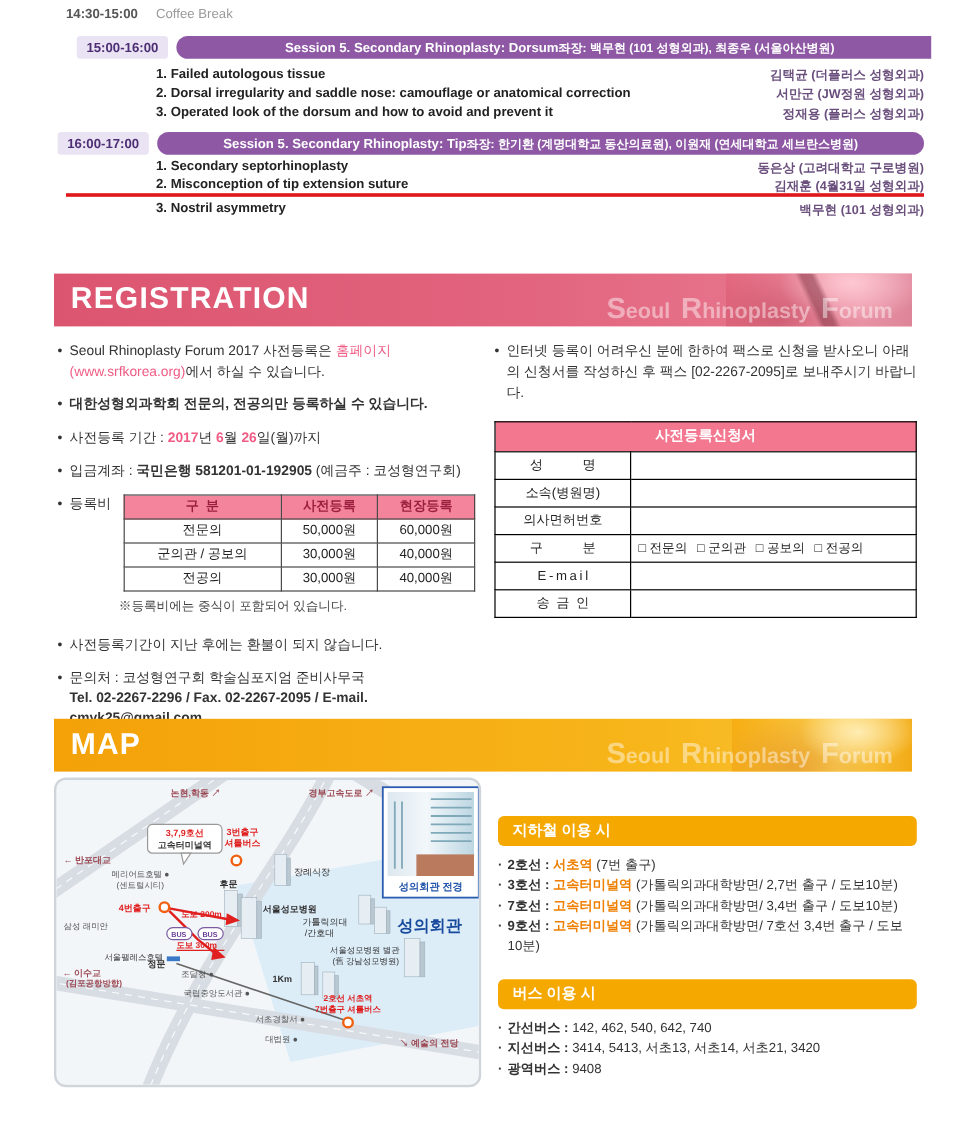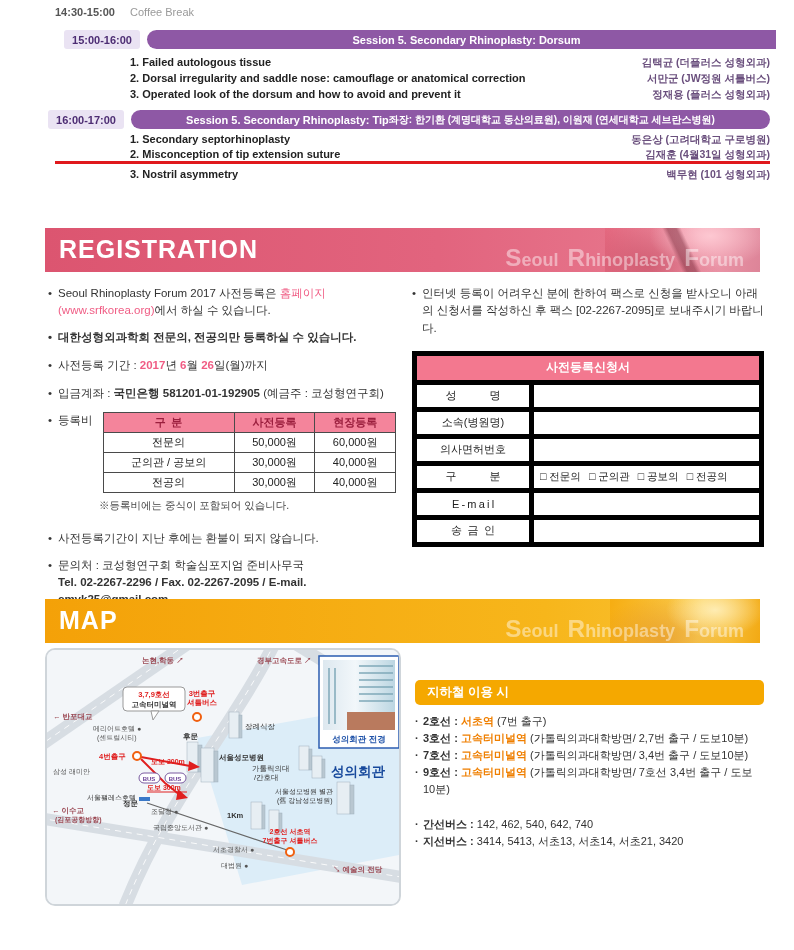--- a/index.html
+++ b/index.html
@@ -95,6 +95,7 @@
       <span class="time-pill">15:00-16:00</span>
       <div class="bar">
         <span class="st">Session 5. Secondary Rhinoplasty: Dorsum</span>
+        <span class="ch">좌장: 백무현 (101 성형외과), 최종우 (서울아산병원)</span>
       </div>
     </div>
     <div class="abs item" style="top:56px;">

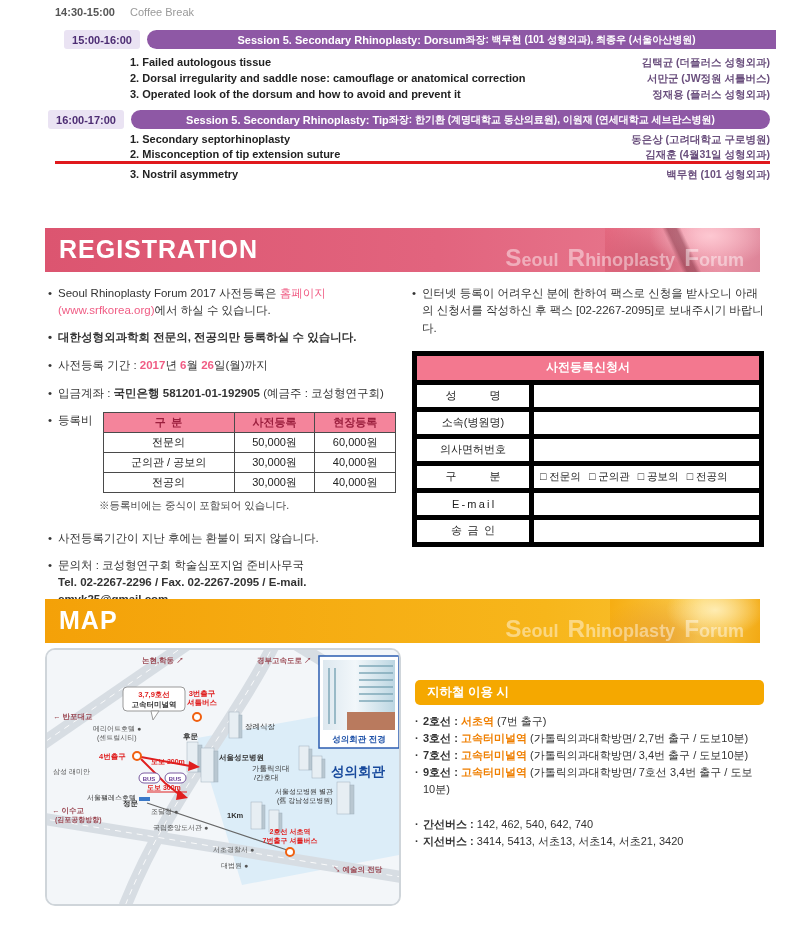--- a/index.html
+++ b/index.html
@@ -104,7 +104,7 @@
     </div>
     <div class="abs item" style="top:72px;">
       <span class="it">2. Dorsal irregularity and saddle nose: camouflage or anatomical correction</span>
-      <span class="sp">서만군 (JW정원 셔틀버스)</span>
+      <span class="sp">서만군 (JW정원 성형외과)</span>
     </div>
     <div class="abs item" style="top:88px;">
       <span class="it">3. Operated look of the dorsum and how to avoid and prevent it</span>

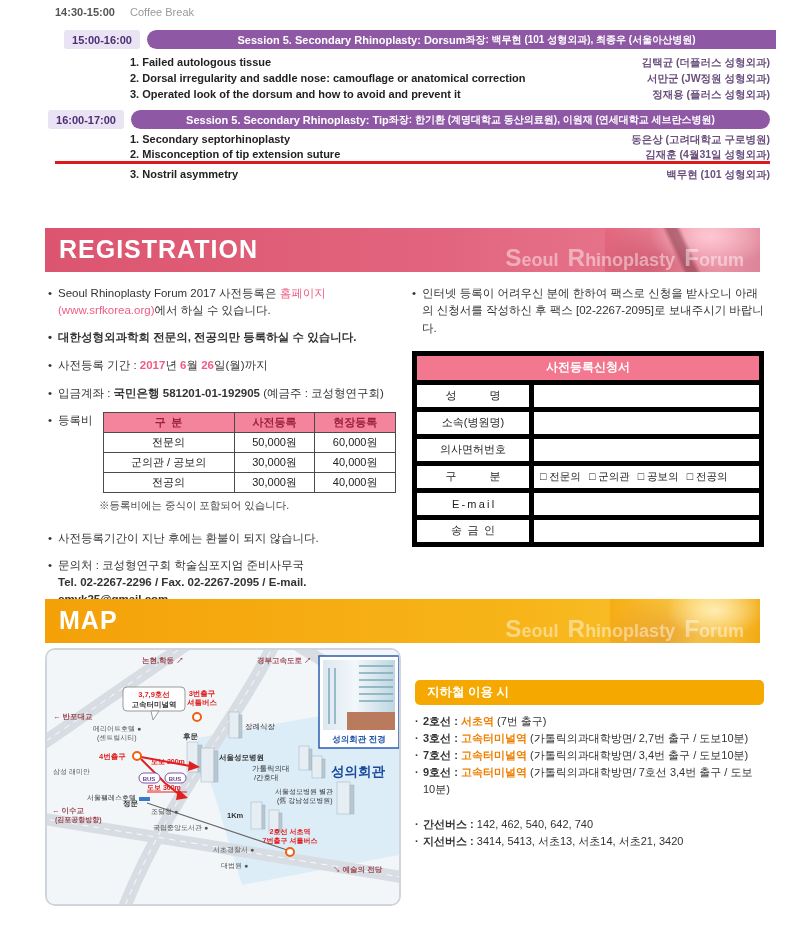--- a/index.html
+++ b/index.html
@@ -59,7 +59,7 @@
   .reg-intro{font-size:11.5px;color:#333;line-height:1.5;margin-bottom:14px;position:relative;padding-left:10px;}
   .reg-intro::before{content:"•";position:absolute;left:0;top:0;}
   .form-table{width:100%;border:1.5px solid #555;}
-  .form-table td{border:5px solid #000000;font-size:11px;color:#222;height:20px;padding:1px 6px;}
+  .form-table td{border:1px solid #000000;font-size:11px;color:#222;height:20px;padding:1px 6px;}
   .form-table .title td{background:#f3788f;color:#fff;font-weight:bold;font-size:12px;text-align:center;height:22px;}
   .form-table .lab{width:100px;text-align:center;}
   .form-table .val{font-size:10.5px;}

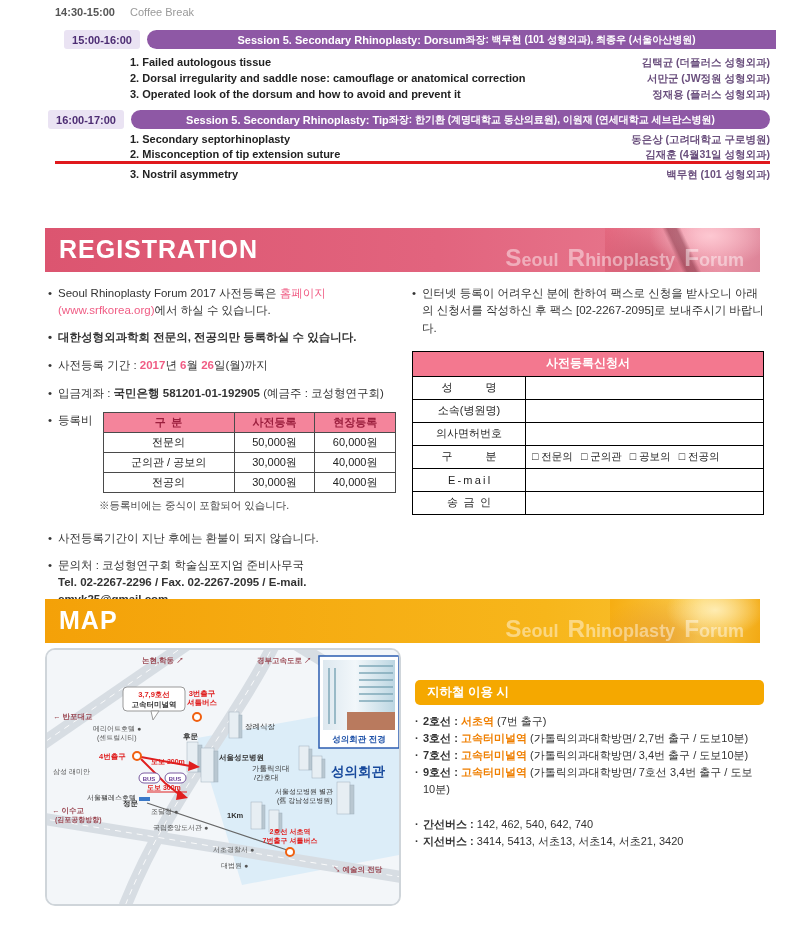--- a/index.html
+++ b/index.html
@@ -391,6 +391,7 @@
       <span>(가톨릭의과대학방면/ 7호선 3,4번 출구 / 도보10분)</span>
     </div>
     <div class="gap"></div>
+    <div class="info-header">버스 이용 시</div>
     <div class="info-item">
       <span class="lbl">간선버스 :</span>
       <span>142, 462, 540, 642, 740</span>

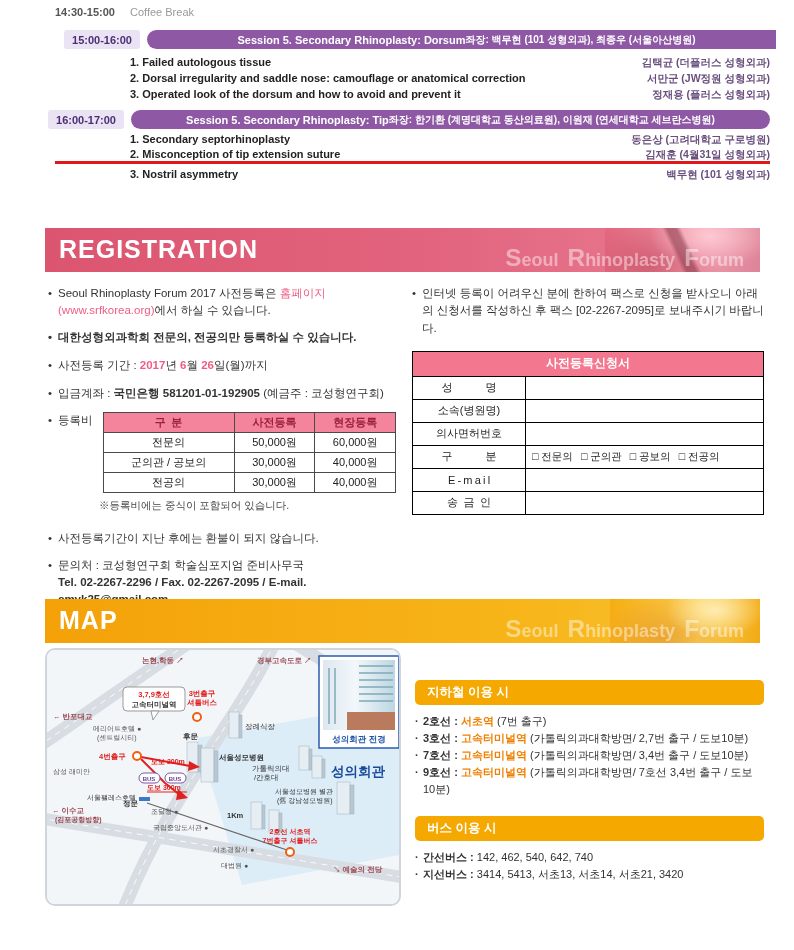--- a/index.html
+++ b/index.html
@@ -400,6 +400,10 @@
       <span class="lbl">지선버스 :</span>
       <span>3414, 5413, 서초13, 서초14, 서초21, 3420</span>
     </div>
+    <div class="info-item">
+      <span class="lbl">광역버스 :</span>
+      <span>9408</span>
+    </div>
   </div>
 
 </div>

